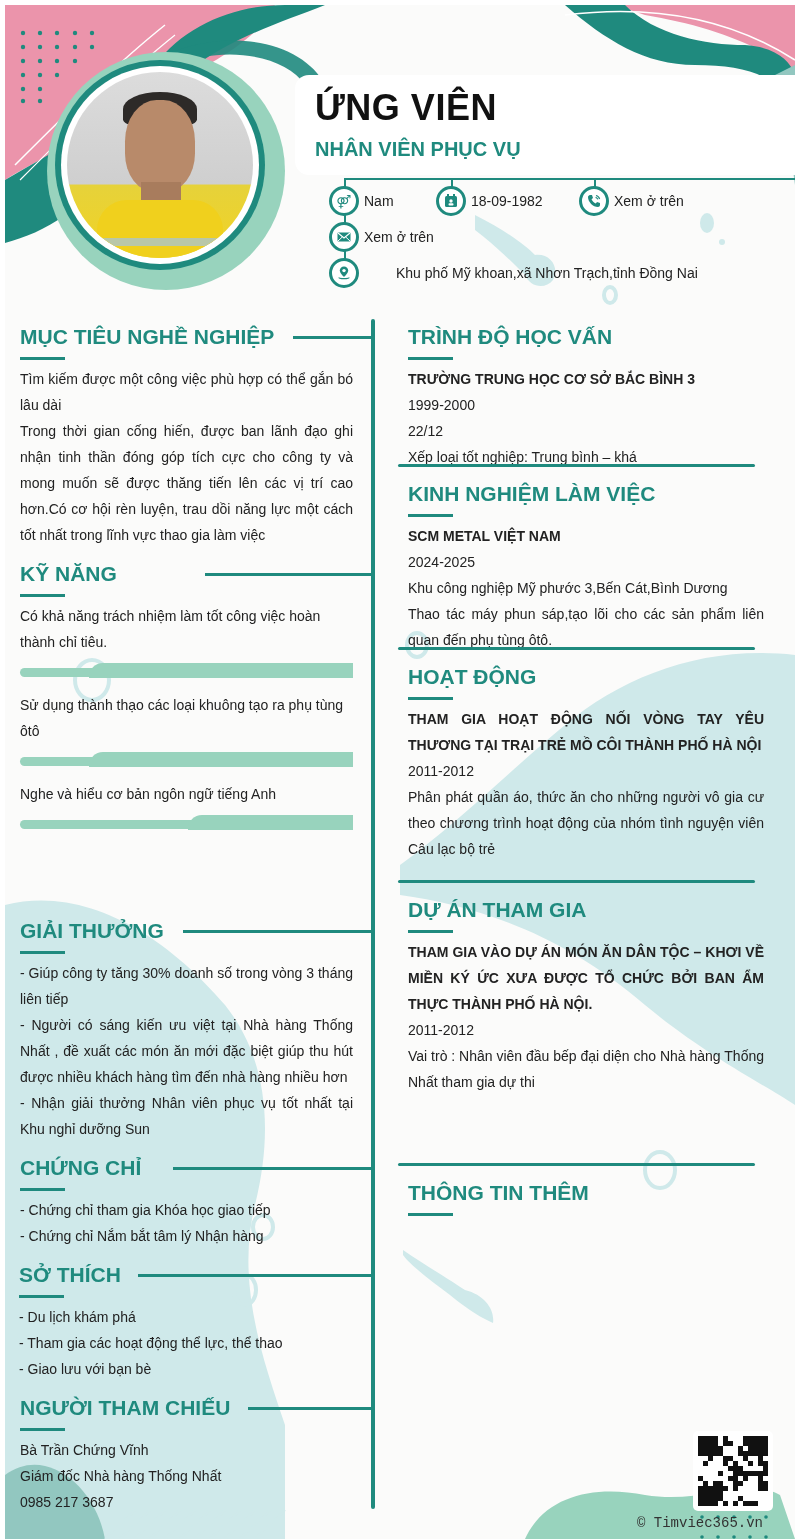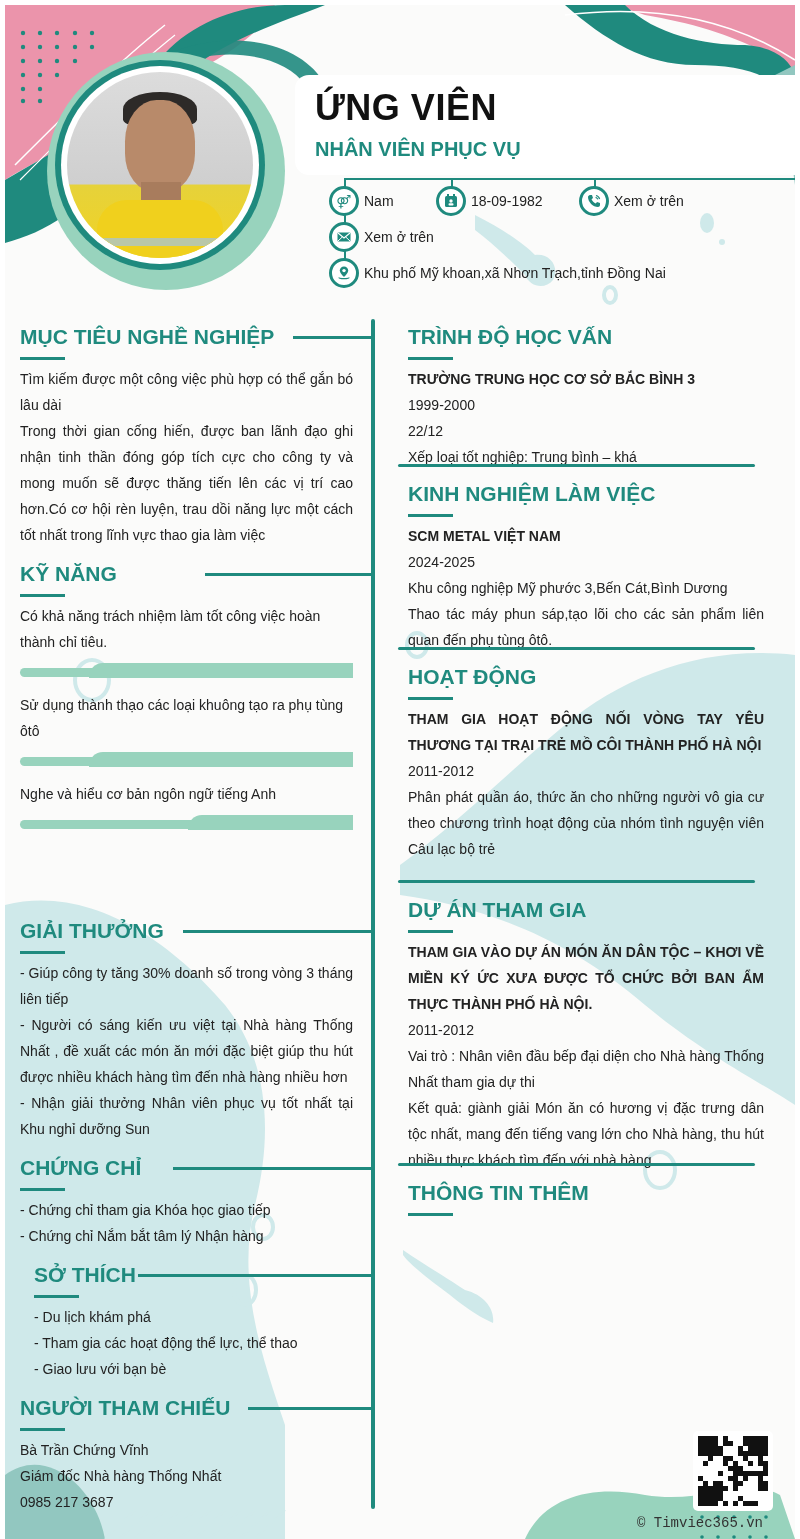--- a/index.html
+++ b/index.html
@@ -210,7 +210,7 @@
     </span>
     <span>Xem ở trên</span>
   </div>
-  <div class="contact" style="left:324px;top:253px;">
+  <div class="contact" style="left:324px;top:253px;gap:32px;">
     <span class="c-icon">
       <svg viewBox="0 0 16 16">
           <path d="M8,1.5 C5.5,1.5 3.8,3.3 3.8,5.6 C3.8,8.5 8,12 8,12 C8,12 12.2,8.5 12.2,5.6 C12.2,3.3 10.5,1.5 8,1.5 Z" fill="#1f8a7e"></path>

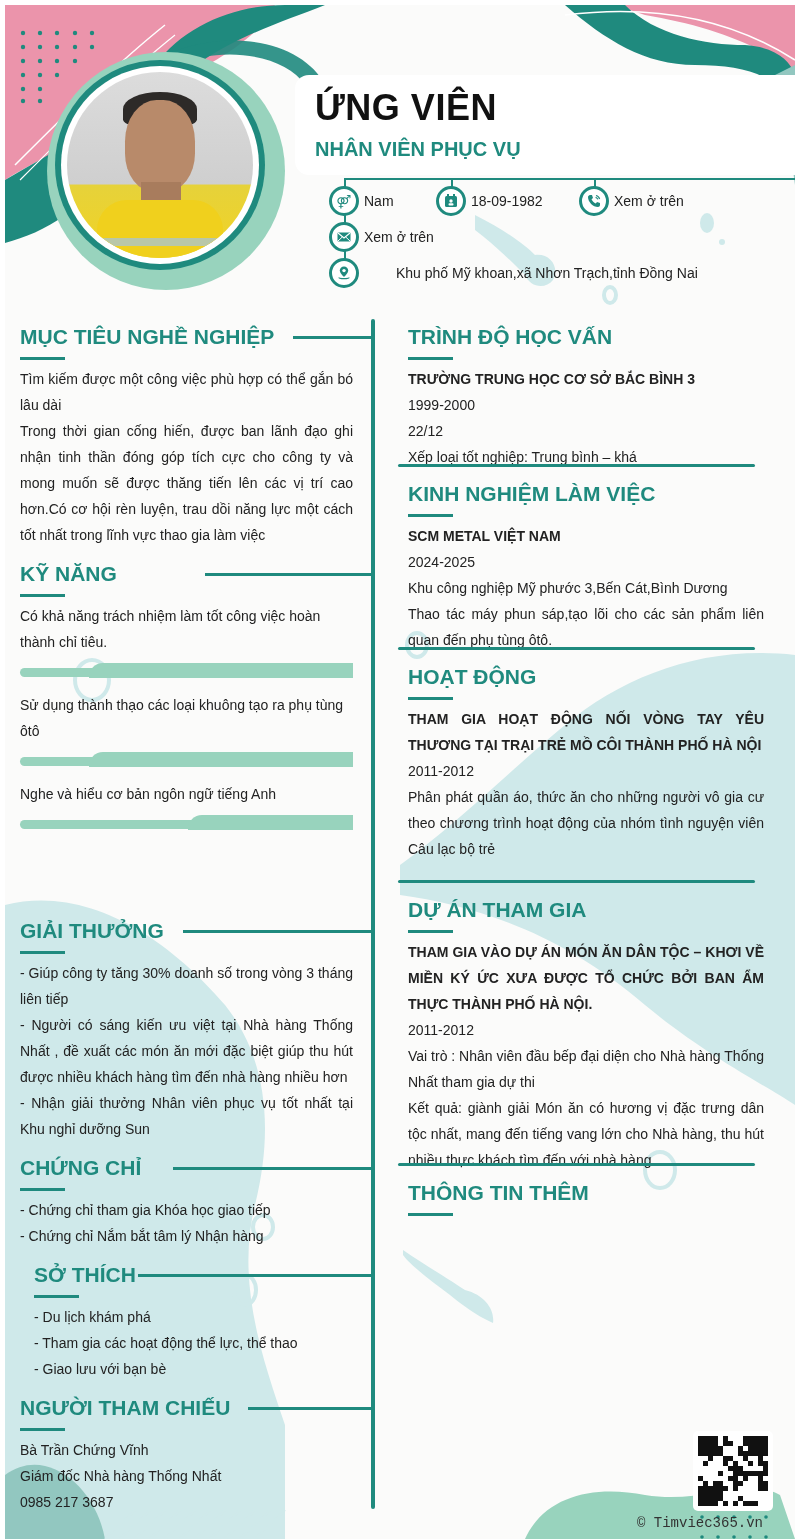--- a/index.html
+++ b/index.html
@@ -328,7 +328,6 @@
     <div class="txt bold">THAM GIA VÀO DỰ ÁN MÓN ĂN DÂN TỘC – KHƠI VỀ MIỀN KÝ ỨC XƯA ĐƯỢC TỔ CHỨC BỞI BAN ẨM THỰC THÀNH PHỐ HÀ NỘI.</div>
     <div class="txt">2011-2012</div>
     <div class="txt">Vai trò : Nhân viên đầu bếp đại diện cho Nhà hàng Thống Nhất tham gia dự thi</div>
-    <div class="txt">Kết quả: giành giải Món ăn có hương vị đặc trưng dân tộc nhất, mang đến tiếng vang lớn cho Nhà hàng, thu hút nhiều thực khách tìm đến với nhà hàng.</div>
   </div>
   <div class="divider" style="top:1158px;"></div>
 

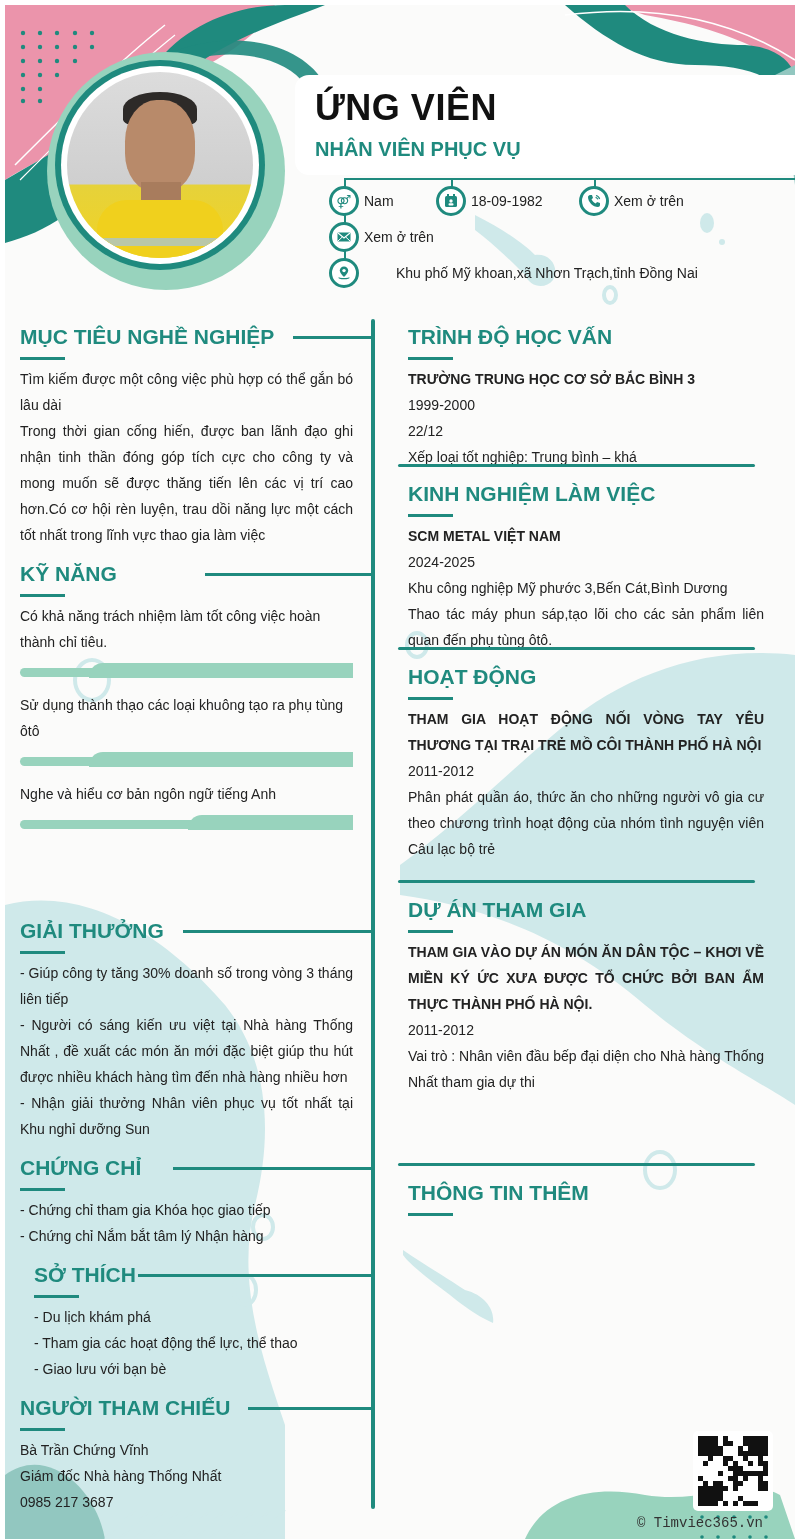--- a/index.html
+++ b/index.html
@@ -275,7 +275,7 @@
   </div>
   <div class="sec-conn" style="left:168px;top:1162px;width:200px;"></div>
 
-  <div class="sec" style="left:29px;top:1256px;width:333px;">
+  <div class="sec" style="left:14px;top:1256px;width:333px;">
     <div class="sec-title">SỞ THÍCH</div>
     <div class="sec-underline"></div>
     <div class="txt">- Du lịch khám phá</div>

